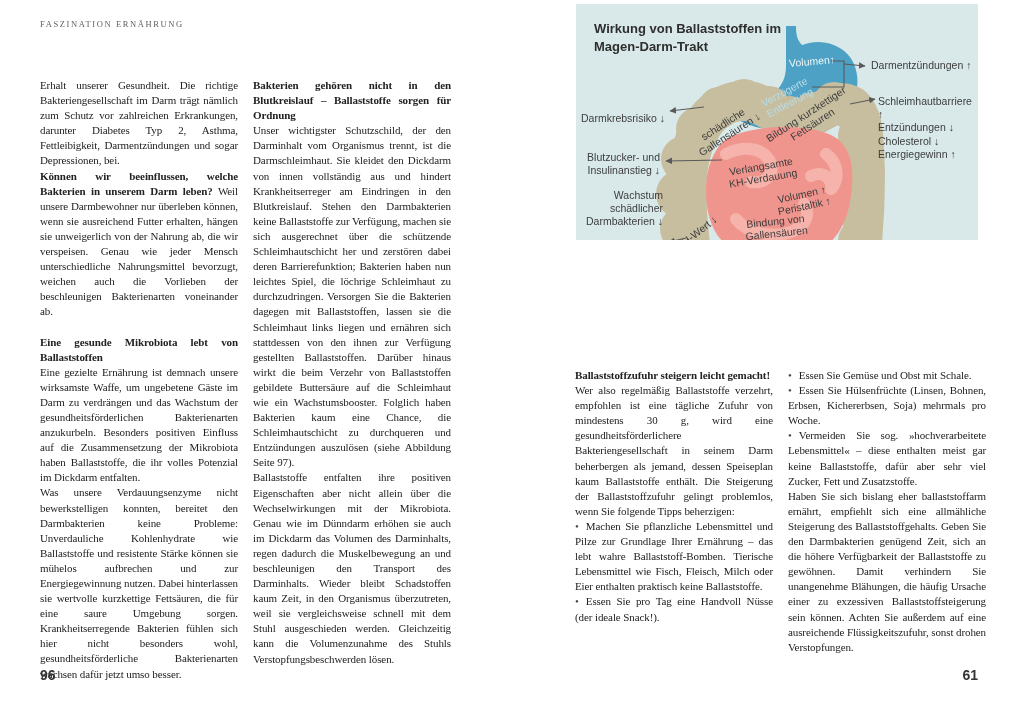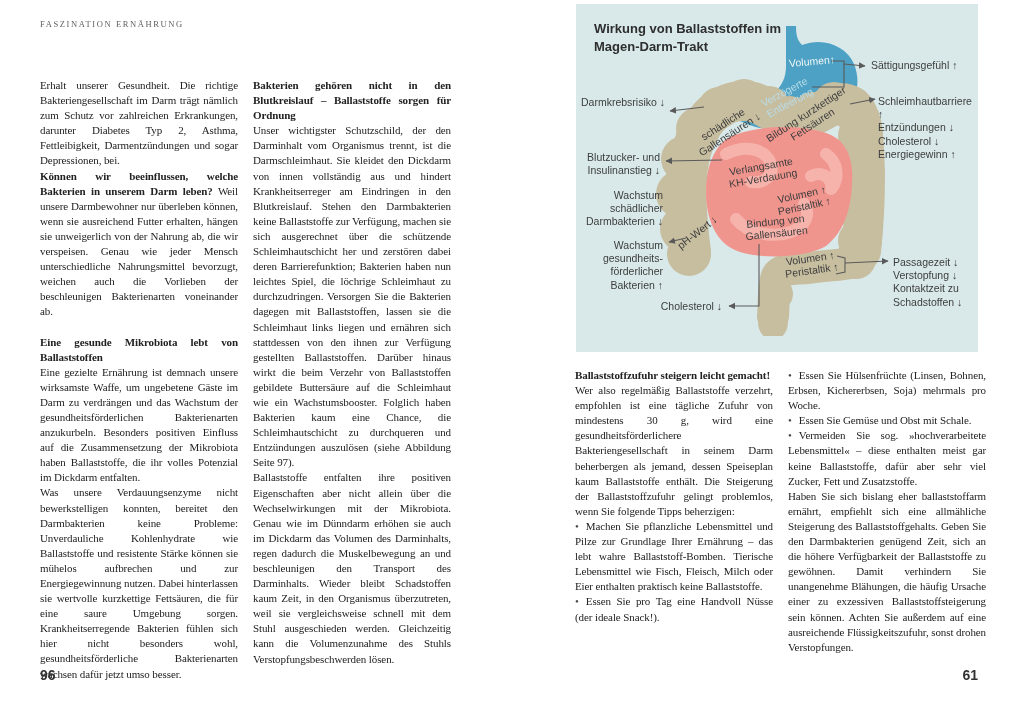--- a/index.html
+++ b/index.html
@@ -36,7 +36,7 @@
   .pagenum.right{right:42px;text-align:right;}
   
   .diagram{
-    position:absolute;left:576px;top:4px;width:402px;height:348px;
+    position:absolute;left:576px;top:4px;width:402px;height:236px;
     background:#d9e9ea;overflow:hidden;
     font-family:"Liberation Sans", sans-serif;color:#3d3d3d;
   }

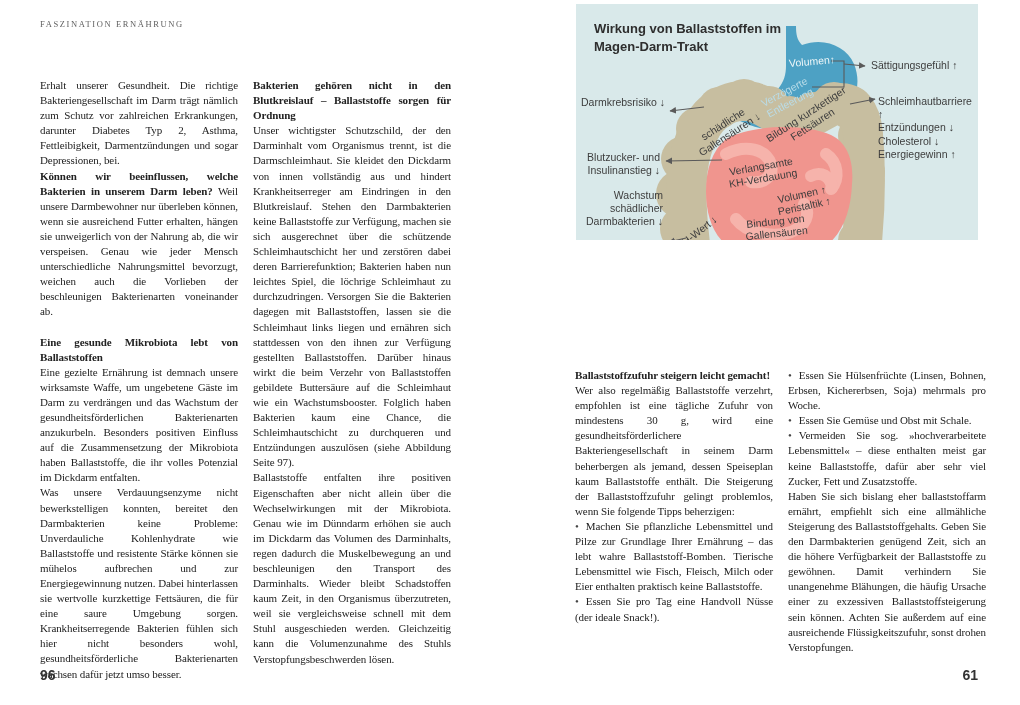--- a/index.html
+++ b/index.html
@@ -170,7 +170,7 @@
 Bakterien ↑</div>
   <div class="dg-label r" style="right:256px;top:296px;">Cholesterol ↓</div>
 
-  <div class="dg-label" style="left:295px;top:55px;">Sättigungsgefühl ↑</div>
+  <div class="dg-label" style="left:295px;top:55px;">Darmentzündungen ↑</div>
   <div class="dg-label" style="left:302px;top:91px;">Schleimhautbarriere ↑
 Entzündungen ↓
 Cholesterol ↓

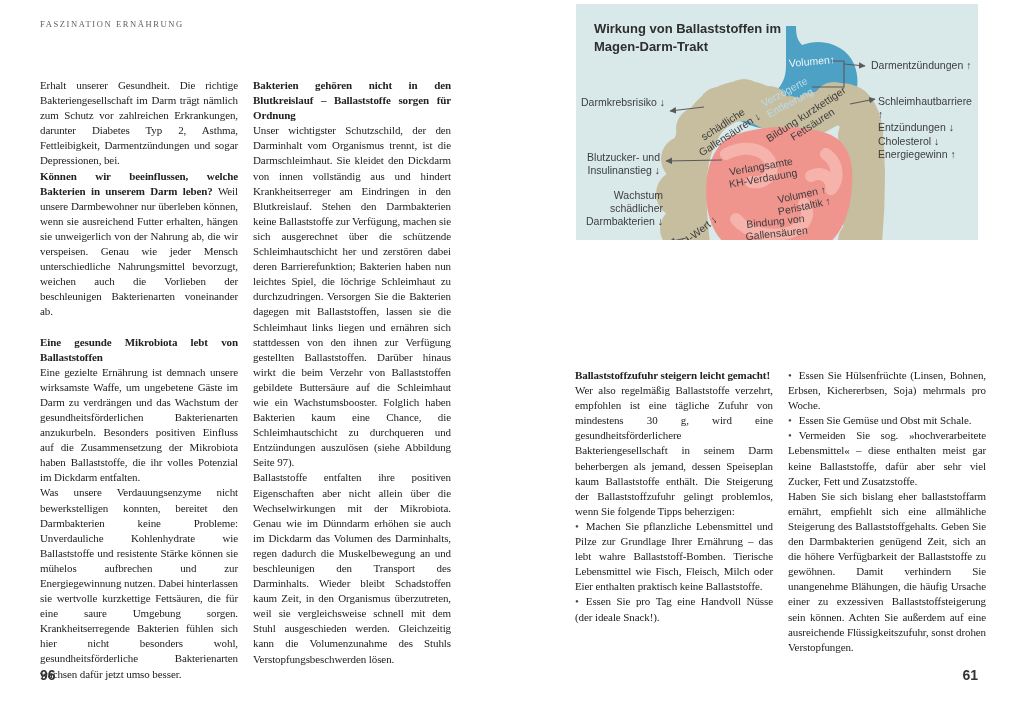--- a/index.html
+++ b/index.html
@@ -158,7 +158,7 @@
   <div class="organ-label" style="left:235px;top:260px;transform:translate(-50%,-50%) rotate(-8deg);">Volumen ↑
 Peristaltik ↑</div>
 
-  <div class="dg-label r" style="right:313px;top:92px;">Darmkrebsrisiko ↓</div>
+  <div class="dg-label r" style="right:313px;top:108px;">Darmkrebsrisiko ↓</div>
   <div class="dg-label r" style="right:318px;top:147px;">Blutzucker- und
 Insulinanstieg ↓</div>
   <div class="dg-label r" style="right:315px;top:185px;">Wachstum

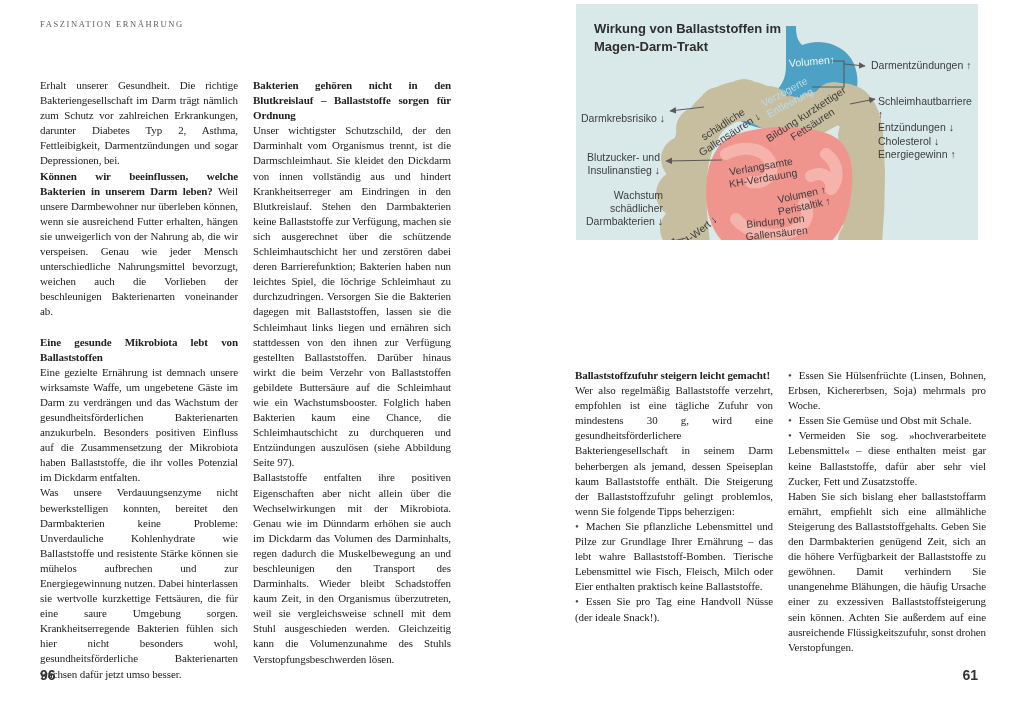--- a/index.html
+++ b/index.html
@@ -189,8 +189,8 @@
 </div>
 
 <div class="col col4">
+  <p class="bullet"><span class="dot">•</span><span>Essen Sie Gemüse und Obst mit Schale.</span></p>
   <p class="bullet"><span class="dot">•</span><span>Essen Sie Hülsenfrüchte (Linsen, Bohnen, Erbsen, Kichererbsen, Soja) mehrmals pro Woche.</span></p>
-  <p class="bullet"><span class="dot">•</span><span>Essen Sie Gemüse und Obst mit Schale.</span></p>
   <p class="bullet"><span class="dot">•</span><span>Vermeiden Sie sog. »hochverarbeitete Lebensmittel« – diese enthalten meist gar keine Ballaststoffe, dafür aber sehr viel Zucker, Fett und Zusatzstoffe.</span></p>
   <p>Haben Sie sich bislang eher ballaststoffarm ernährt, empfiehlt sich eine allmähliche Steigerung des Ballaststoffgehalts. Geben Sie den Darmbakterien genügend Zeit, sich an die höhere Verfügbarkeit der Ballaststoffe zu gewöhnen. Damit verhindern Sie unangenehme Blähungen, die häufig Ursache einer zu exzessiven Ballaststoffsteigerung sein können. Achten Sie außerdem auf eine ausreichende Flüssigkeitszufuhr, sonst drohen Verstopfungen.</p>
 </div>

